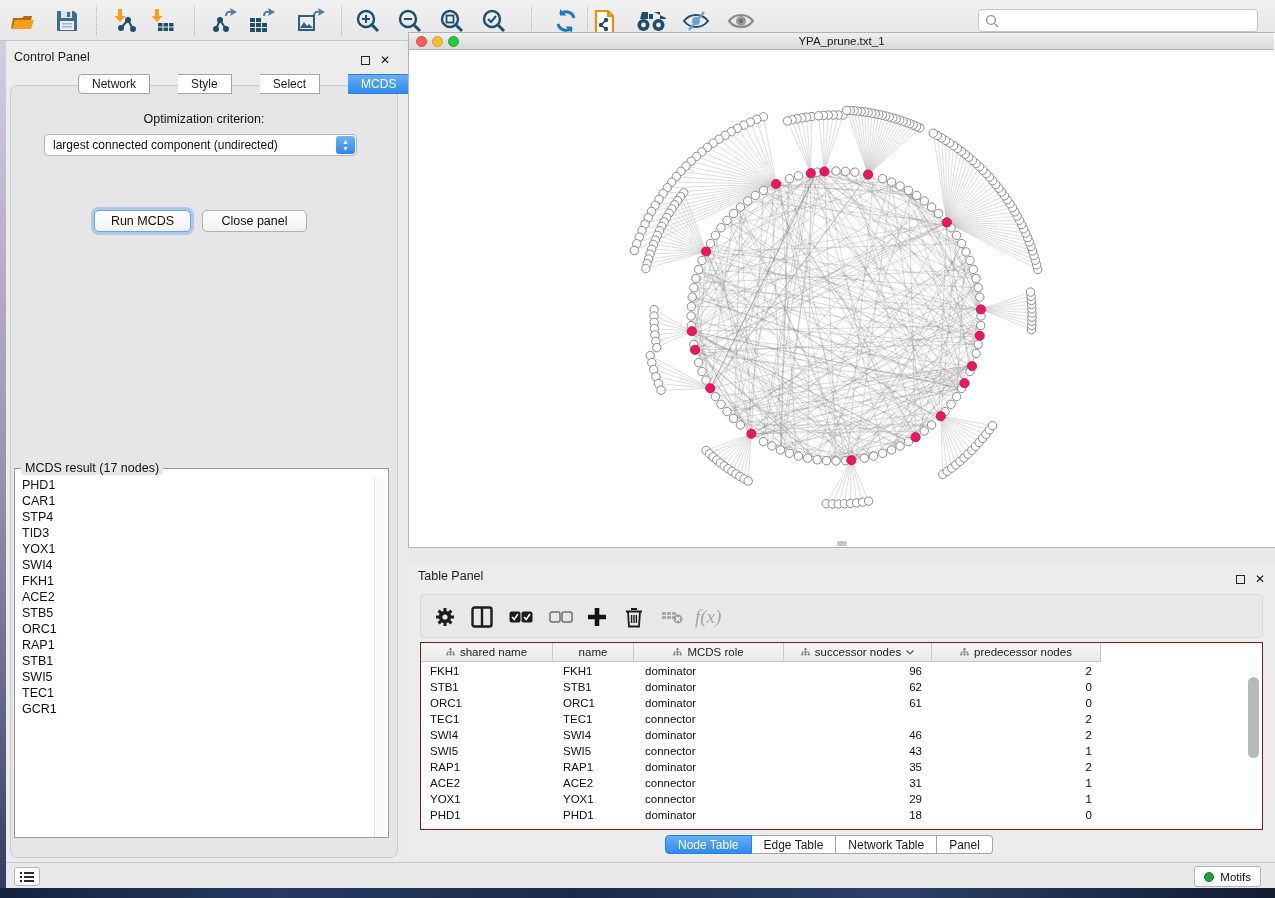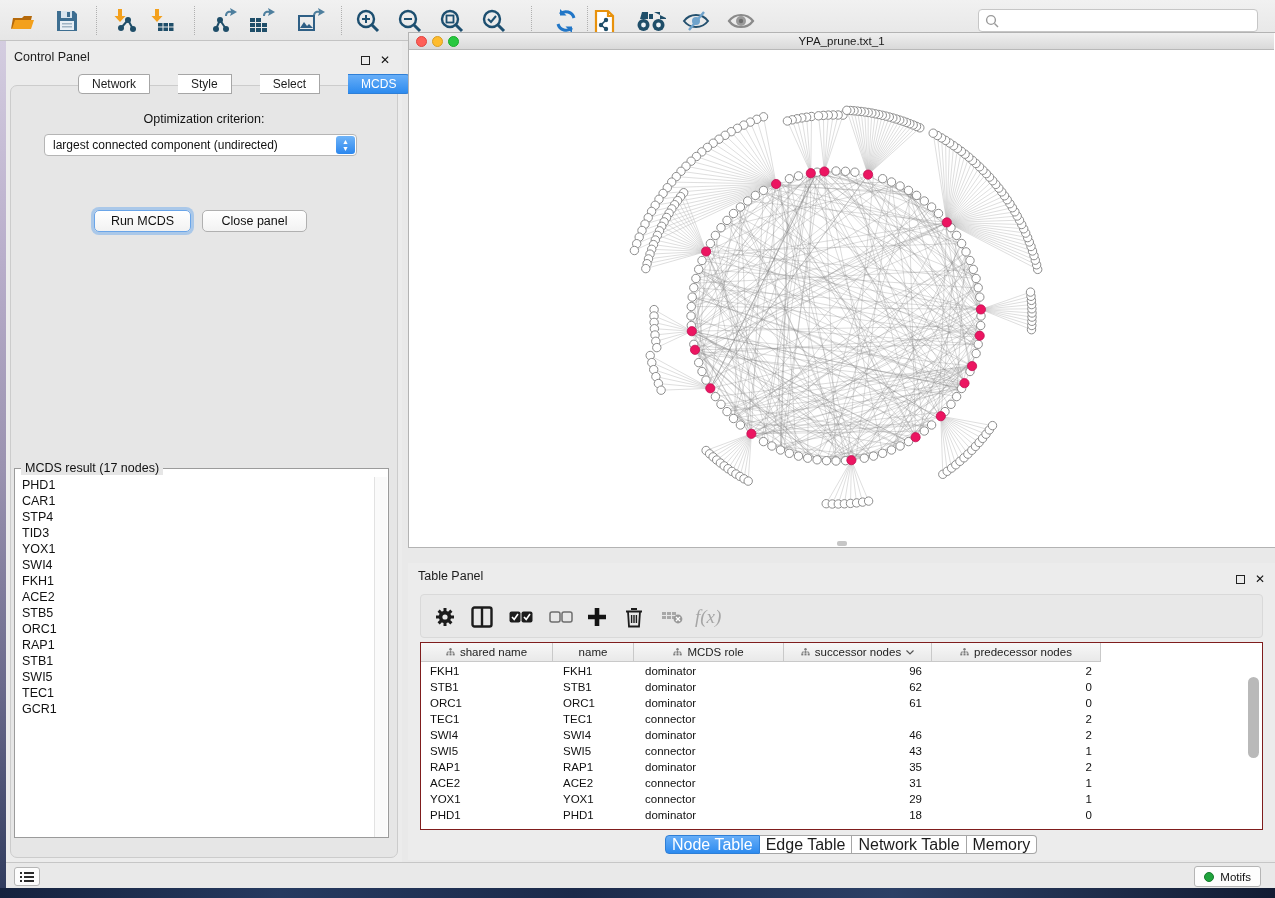--- a/index.html
+++ b/index.html
@@ -74,7 +74,7 @@
   .tcell.left { padding-left:9px; } .tcell.right { text-align:right; padding-right:14px; }
   #tp-vscroll { position:absolute; right:3px; top:34px; width:11px; height:81px; background:#b9b9b9; border-radius:6px; }
   #tp-tabs { left:257px; top:272px; height:19px; display:flex; }
-  .bot-tab { height:19px; padding:0 6px; font-size:16px; display:flex; align-items:center; background:#fff;
+  .bot-tab { height:19px; padding:0 12px; font-size:12px; display:flex; align-items:center; background:#fff;
     border:1px solid #a6a6a6; border-left:none; color:#1c1c1c; }
   .bot-tab:first-child { border-left:1px solid #a6a6a6; border-radius:4px 0 0 4px; }
   .bot-tab:last-child { border-radius:0 4px 4px 0; }

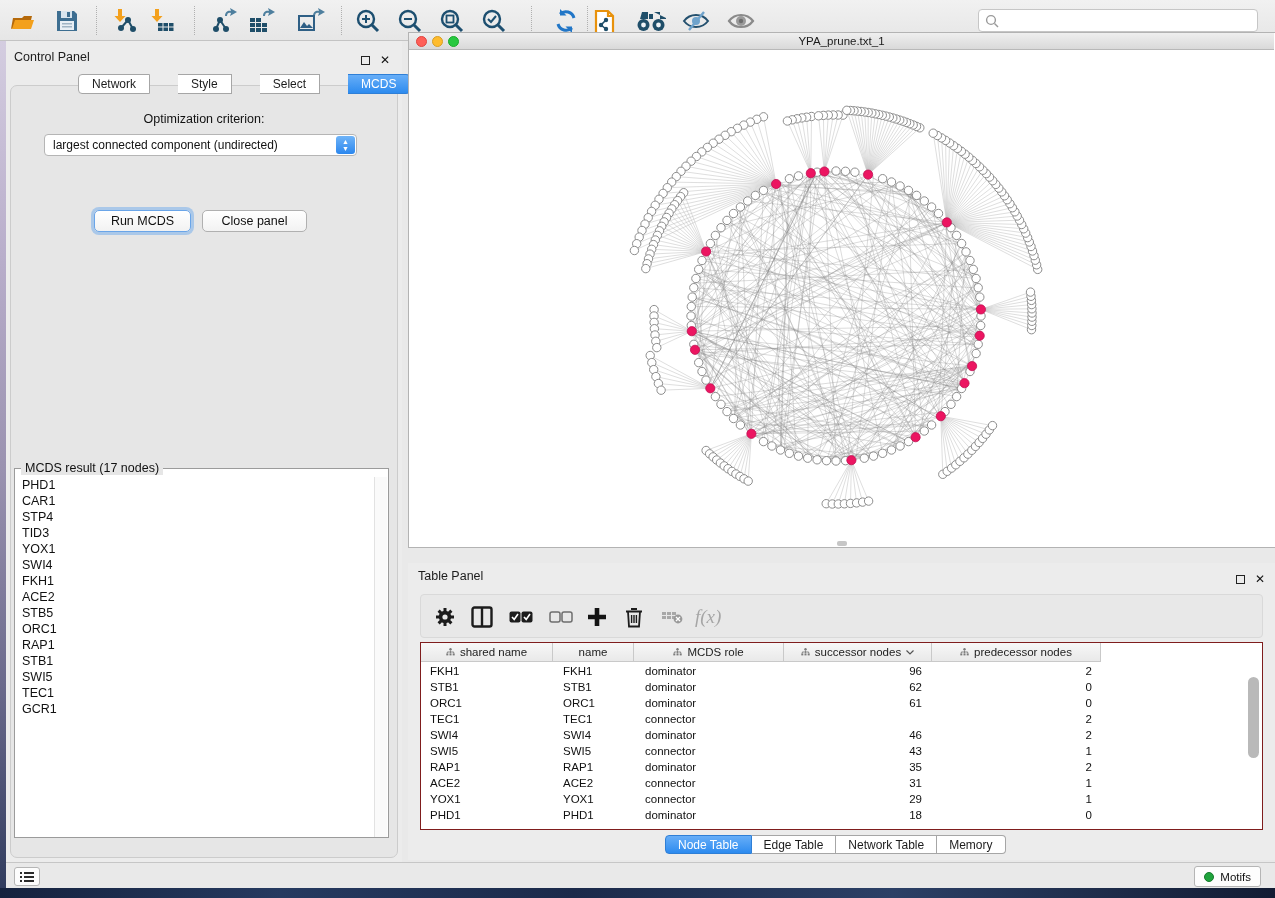--- a/index.html
+++ b/index.html
@@ -1239,7 +1239,7 @@
       <div class="bot-tab active">Node Table</div>
       <div class="bot-tab">Edge Table</div>
       <div class="bot-tab">Network Table</div>
-      <div class="bot-tab">Memory</div>
+      <div class="bot-tab">Panel</div>
     </div>
 </div>
 

